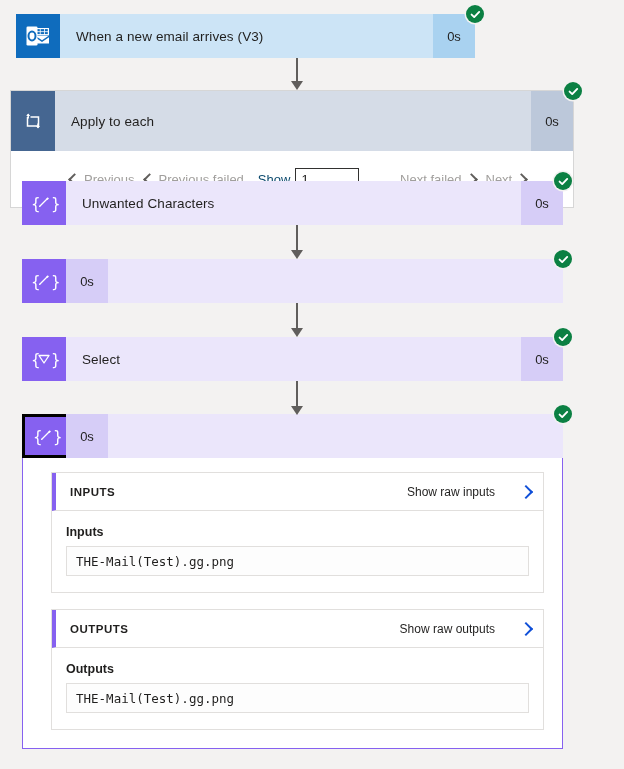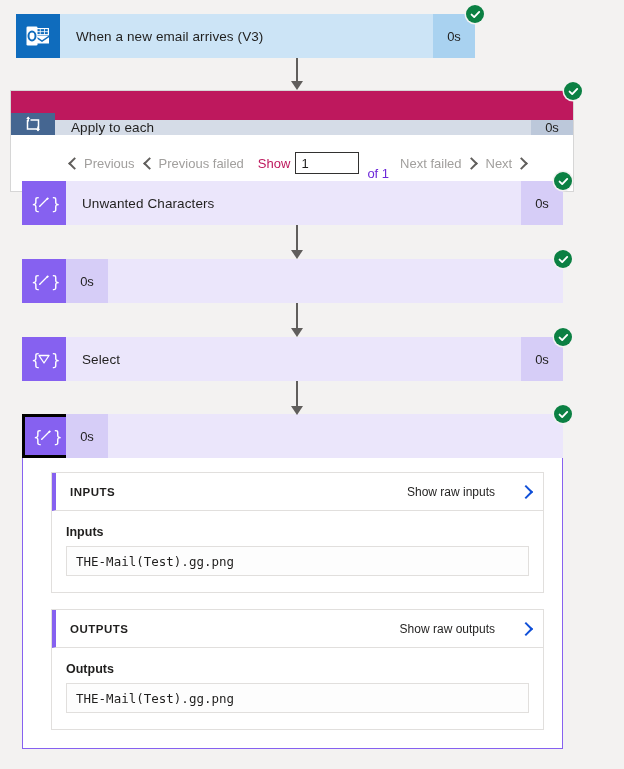--- a/index.html
+++ b/index.html
@@ -115,7 +115,7 @@
     border: 1px solid #d6d6d6;
     box-sizing: border-box;
   }
-  #loop-header { height: 44px; background: #be185d; align-items: flex-end; }
+  #loop-header { height: 60px; background: #be185d; }
   #loop-header .card-icon { background: #456691; }
   #loop-header .card-body {
     flex: 1; display: flex; background: #d5dce7;

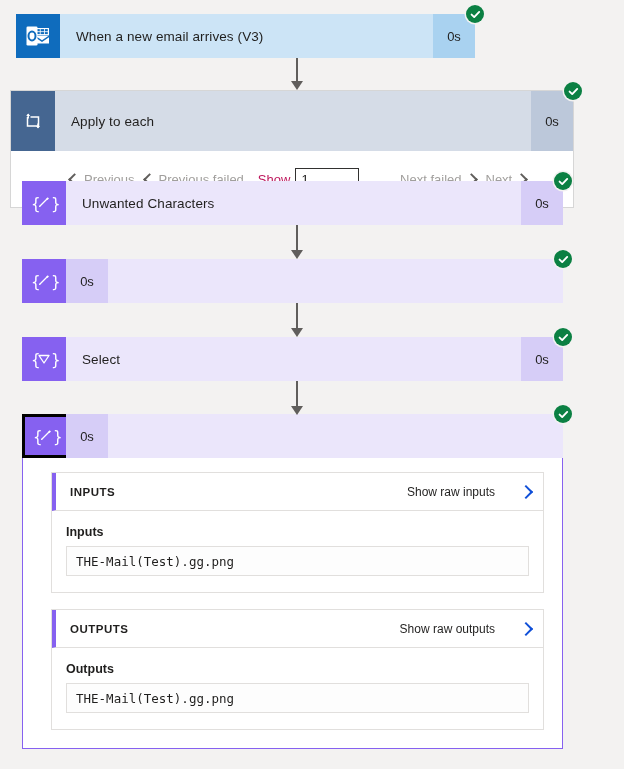--- a/index.html
+++ b/index.html
@@ -149,7 +149,7 @@
   }
   .pg-btn.chev-left::before { transform: rotate(-135deg); }
   .pg-btn.chev-right::after { transform: rotate(45deg); }
-  .pg-show-label { color: #be185d; padding: 0 5px 0 9px; }
+  .pg-show-label { color: #0c4a6e; padding: 0 5px 0 9px; }
   #page-input {
     width: 64px;
     height: 22px;

